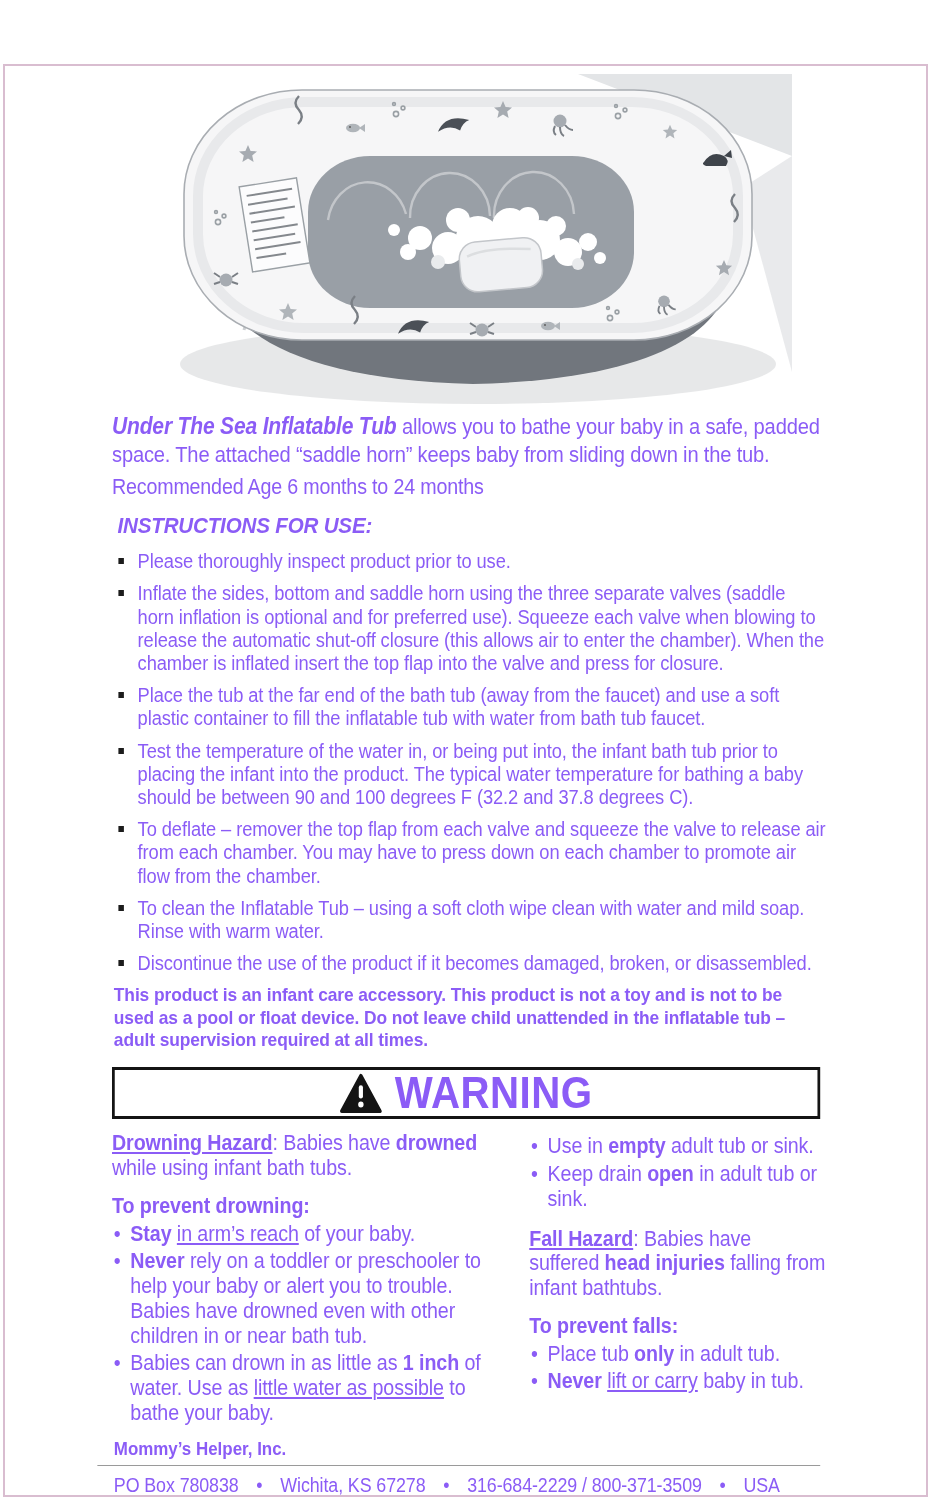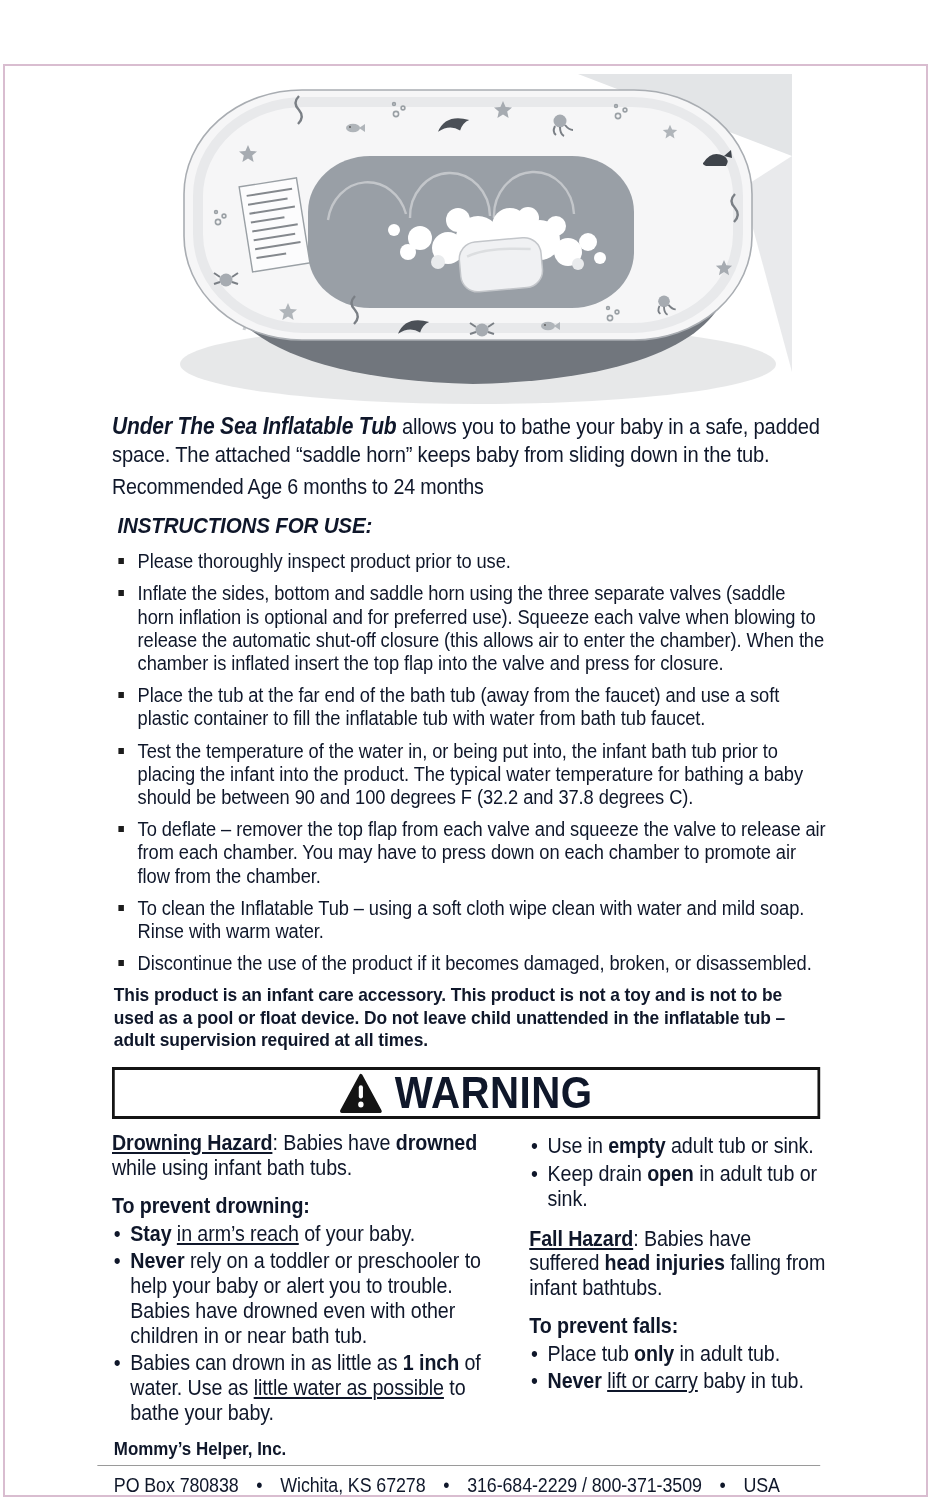--- a/index.html
+++ b/index.html
@@ -4,7 +4,7 @@
 <style>
   html,body{margin:0;padding:0;background:#fff;}
   .page{position:relative;width:934px;height:1500px;background:#ffffff;overflow:hidden;
-        color:#0f172a;font-family:"Liberation Sans",sans-serif;}
+        color:#8b5cf6;font-family:"Liberation Sans",sans-serif;}
   .pink-border{position:absolute;left:3px;top:64px;right:6px;bottom:3px;
                border:2px solid #d9bdd0;pointer-events:none;}
   .hero{position:absolute;left:148px;top:72px;width:644px;height:338px;}

